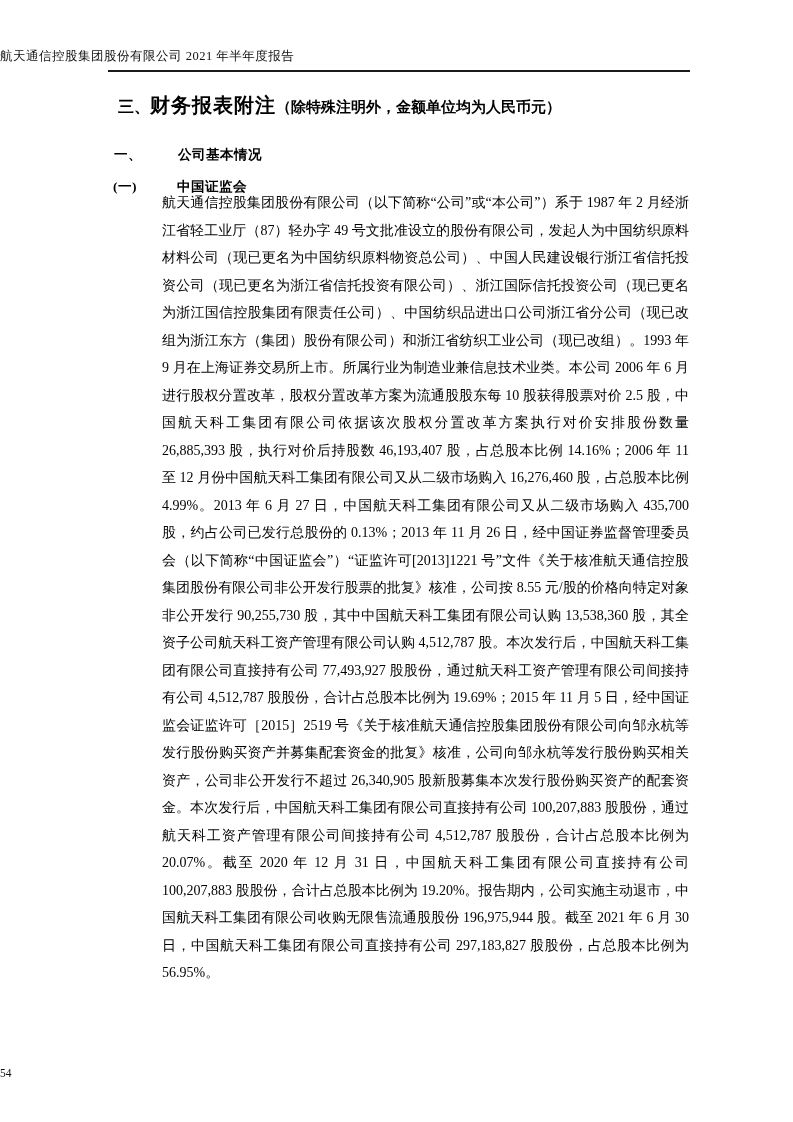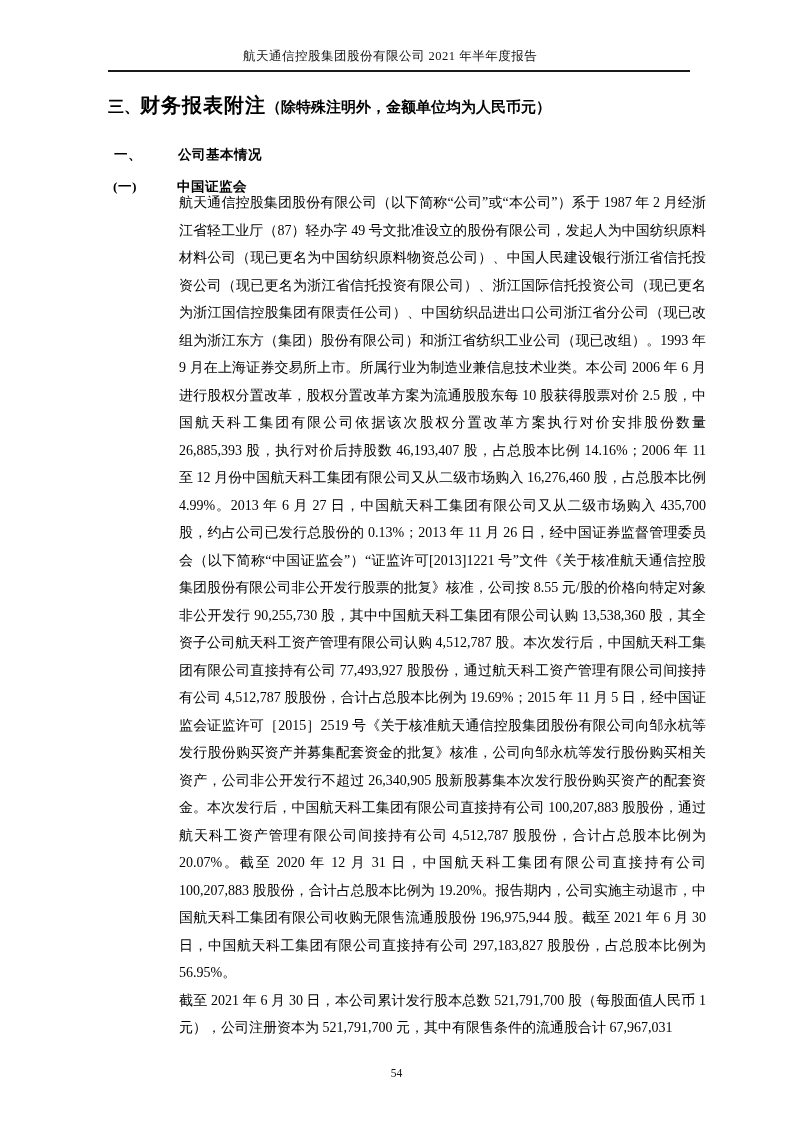--- a/index.html
+++ b/index.html
@@ -17,7 +17,6 @@
     top: 48px;
     left: 0;
     width: 780px;
-    text-align: center;
     font-size: 12.5px;
     letter-spacing: 0.5px;
     color: #111111;

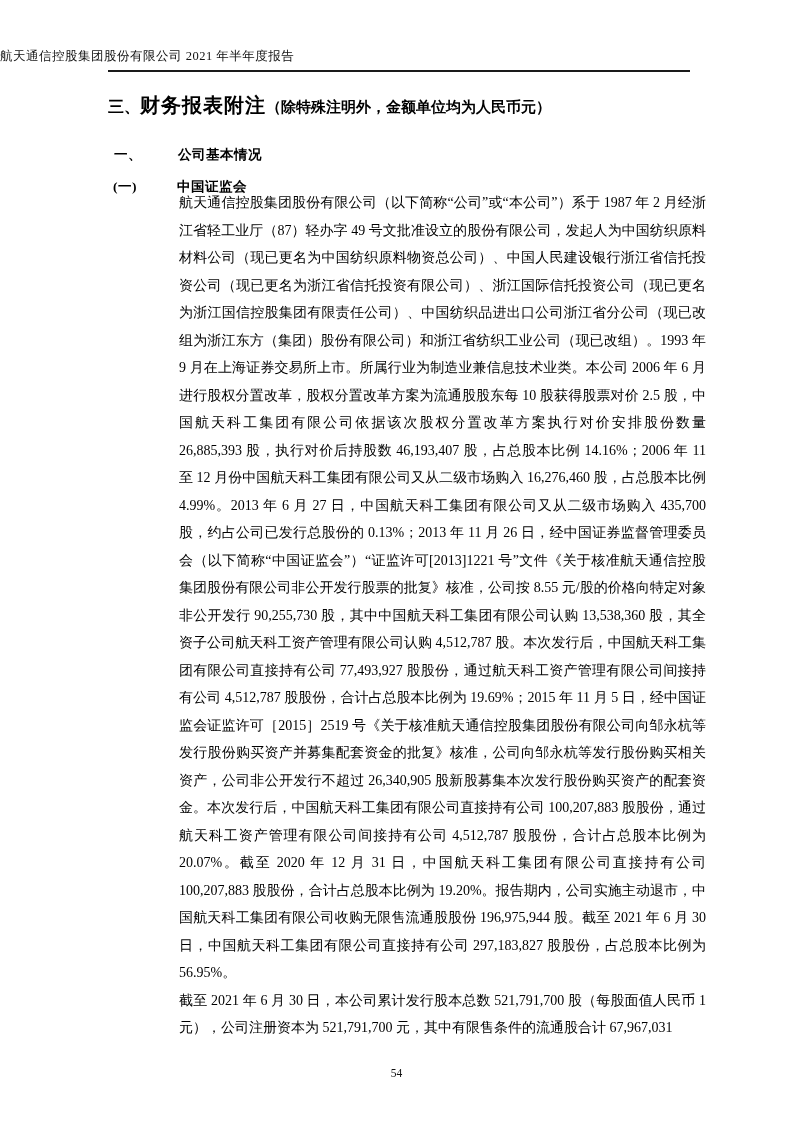--- a/index.html
+++ b/index.html
@@ -32,7 +32,7 @@
   .doc-title {
     position: absolute;
     top: 92px;
-    left: 108px;
+    left: 118px;
     width: 600px;
     white-space: nowrap;
   }

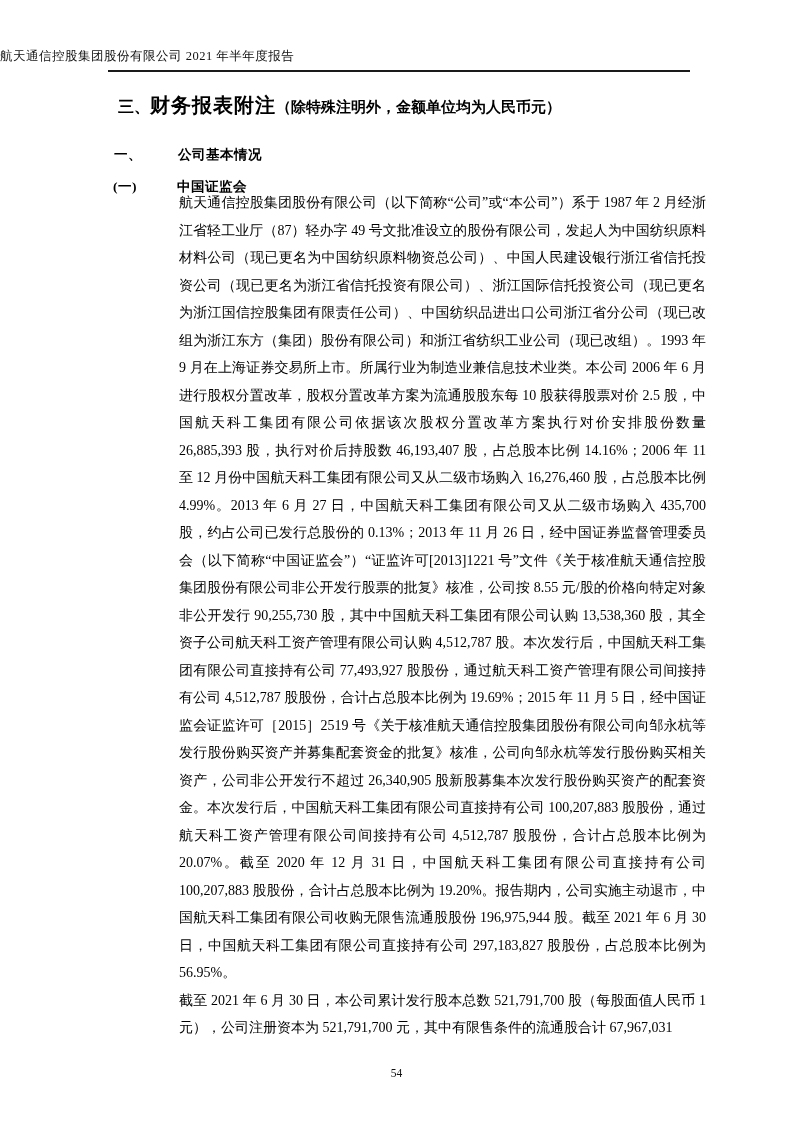--- a/index.html
+++ b/index.html
@@ -72,7 +72,7 @@
   .body-text {
     position: absolute;
     top: 189px;
-    left: 179px;
+    left: 162px;
     width: 527px;
     font-size: 14px;
     line-height: 27.5px;

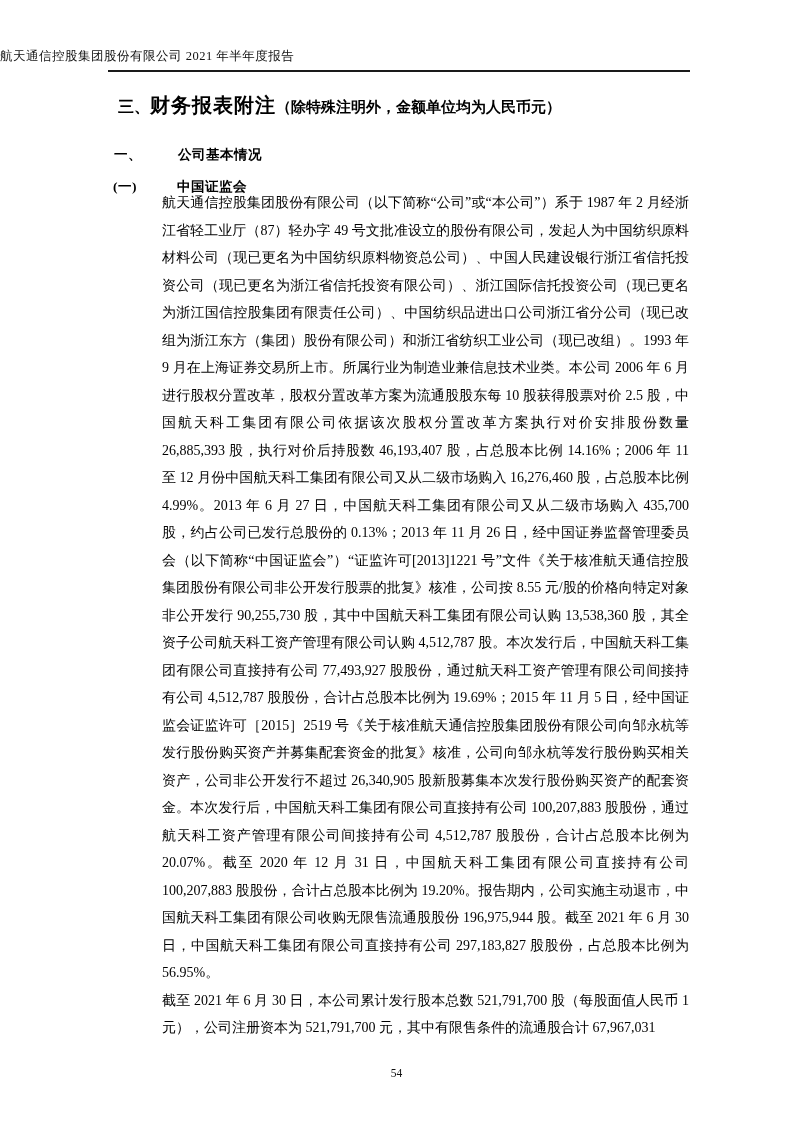--- a/index.html
+++ b/index.html
@@ -115,7 +115,6 @@
 
 <div class="body-text">
   <p>航天通信控股集团股份有限公司（以下简称“公司”或“本公司”）系于 1987 年 2 月经浙江省轻工业厅（87）轻办字 49 号文批准设立的股份有限公司，发起人为中国纺织原料材料公司（现已更名为中国纺织原料物资总公司）、中国人民建设银行浙江省信托投资公司（现已更名为浙江省信托投资有限公司）、浙江国际信托投资公司（现已更名为浙江国信控股集团有限责任公司）、中国纺织品进出口公司浙江省分公司（现已改组为浙江东方（集团）股份有限公司）和浙江省纺织工业公司（现已改组）。1993 年 9 月在上海证券交易所上市。所属行业为制造业兼信息技术业类。本公司 2006 年 6 月进行股权分置改革，股权分置改革方案为流通股股东每 10 股获得股票对价 2.5 股，中国航天科工集团有限公司依据该次股权分置改革方案执行对价安排股份数量 26,885,393 股，执行对价后持股数 46,193,407 股，占总股本比例 14.16%；2006 年 11 至 12 月份中国航天科工集团有限公司又从二级市场购入 16,276,460 股，占总股本比例 4.99%。2013 年 6 月 27 日，中国航天科工集团有限公司又从二级市场购入 435,700 股，约占公司已发行总股份的 0.13%；2013 年 11 月 26 日，经中国证券监督管理委员会（以下简称“中国证监会”）“证监许可[2013]1221 号”文件《关于核准航天通信控股集团股份有限公司非公开发行股票的批复》核准，公司按 8.55 元/股的价格向特定对象非公开发行 90,255,730 股，其中中国航天科工集团有限公司认购 13,538,360 股，其全资子公司航天科工资产管理有限公司认购 4,512,787 股。本次发行后，中国航天科工集团有限公司直接持有公司 77,493,927 股股份，通过航天科工资产管理有限公司间接持有公司 4,512,787 股股份，合计占总股本比例为 19.69%；2015 年 11 月 5 日，经中国证监会证监许可［2015］2519 号《关于核准航天通信控股集团股份有限公司向邹永杭等发行股份购买资产并募集配套资金的批复》核准，公司向邹永杭等发行股份购买相关资产，公司非公开发行不超过 26,340,905 股新股募集本次发行股份购买资产的配套资金。本次发行后，中国航天科工集团有限公司直接持有公司 100,207,883 股股份，通过航天科工资产管理有限公司间接持有公司 4,512,787 股股份，合计占总股本比例为 20.07%。截至 2020 年 12 月 31 日，中国航天科工集团有限公司直接持有公司 100,207,883 股股份，合计占总股本比例为 19.20%。报告期内，公司实施主动退市，中国航天科工集团有限公司收购无限售流通股股份 196,975,944 股。截至 2021 年 6 月 30 日，中国航天科工集团有限公司直接持有公司 297,183,827 股股份，占总股本比例为 56.95%。</p>
-  <p>截至 2021 年 6 月 30 日，本公司累计发行股本总数 521,791,700 股（每股面值人民币 1 元），公司注册资本为 521,791,700 元，其中有限售条件的流通股合计 67,967,031</p>
 </div>
 
 <div class="page-footer">54</div>

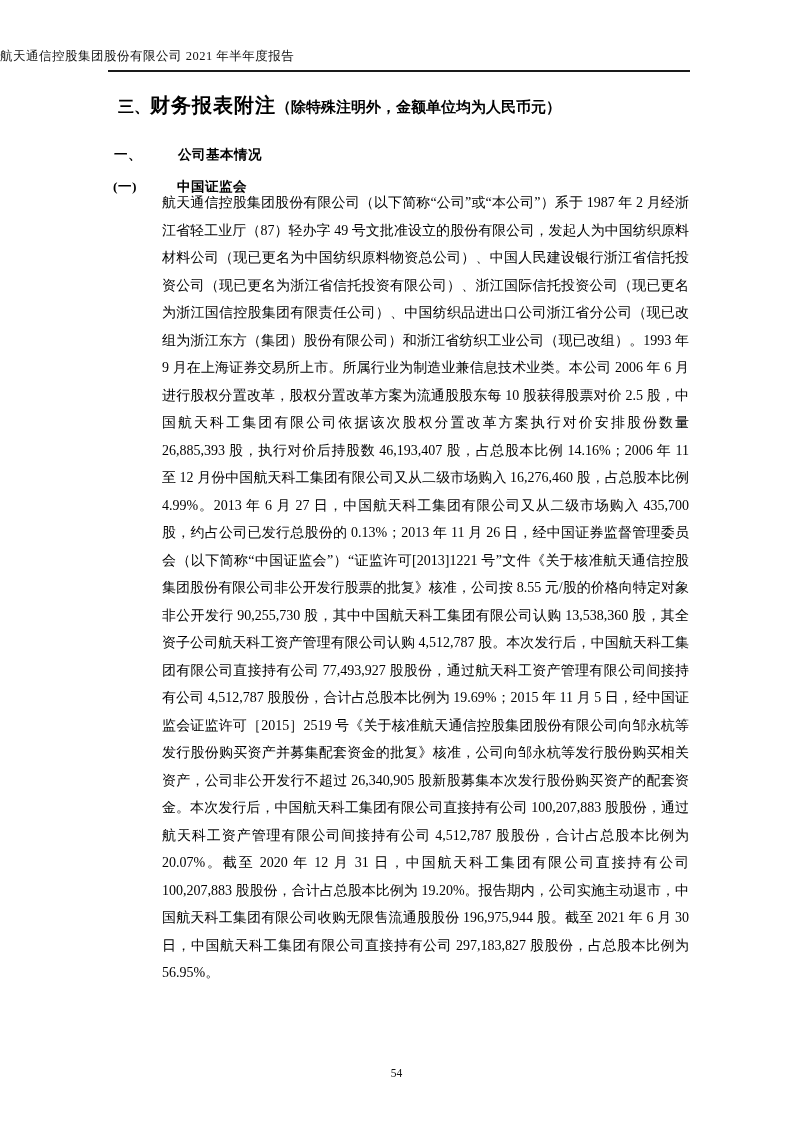--- a/index.html
+++ b/index.html
@@ -87,7 +87,7 @@
     top: 1067px;
     left: 0;
     width: 793px;
-    text-align: center;
+    text-align: left;
     font-size: 11.5px;
     color: #111111;
   }

